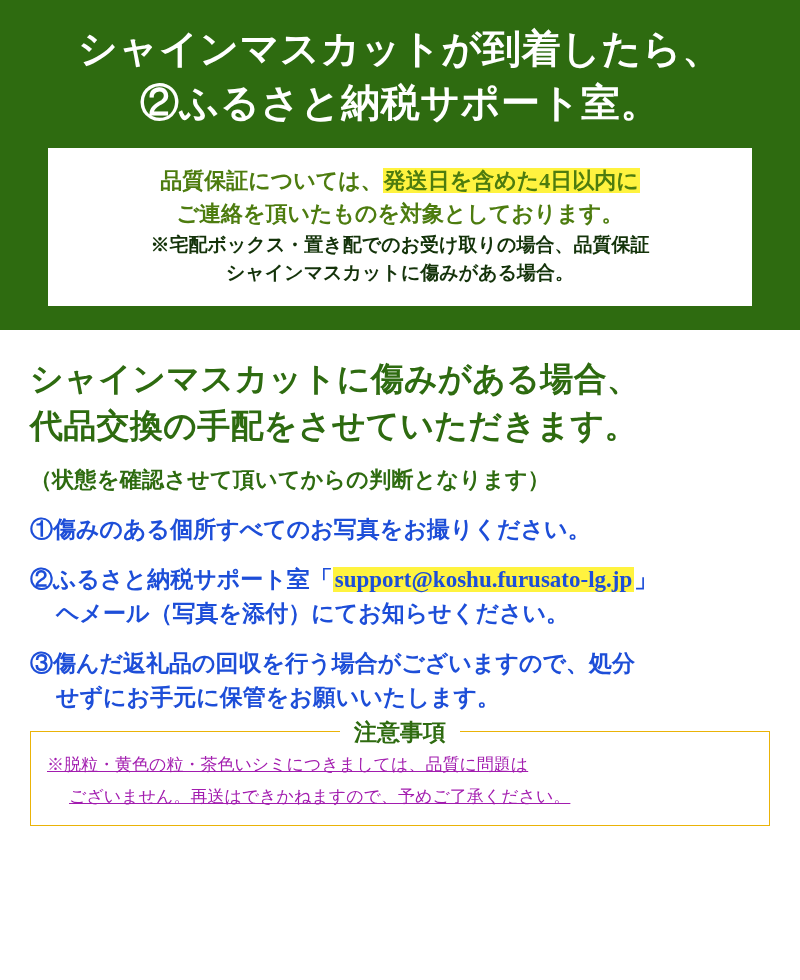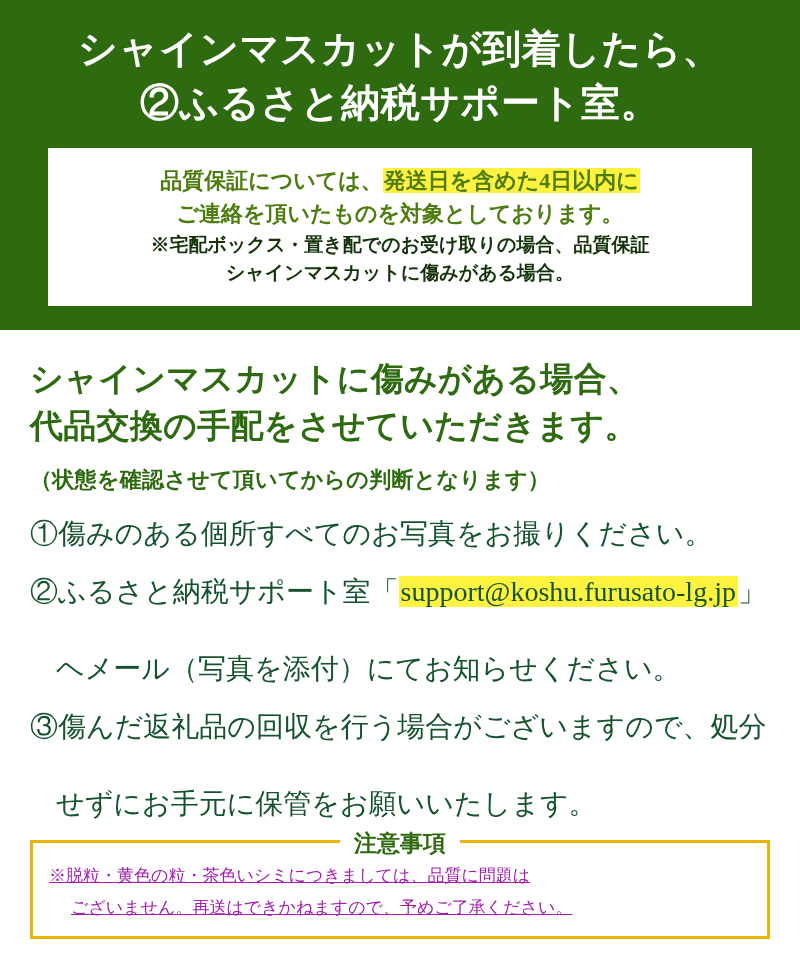--- a/index.html
+++ b/index.html
@@ -97,10 +97,11 @@
     margin-top: 18px;
   }
   .step {
-    font-size: 28px;
+    font-size: 23px;
     line-height: 1.48;
-    color: #14532d;
+    color: #1d4ed8;
     margin-bottom: 16px;
+    font-weight: bold;
   }
   .step .ln {
     display: block;

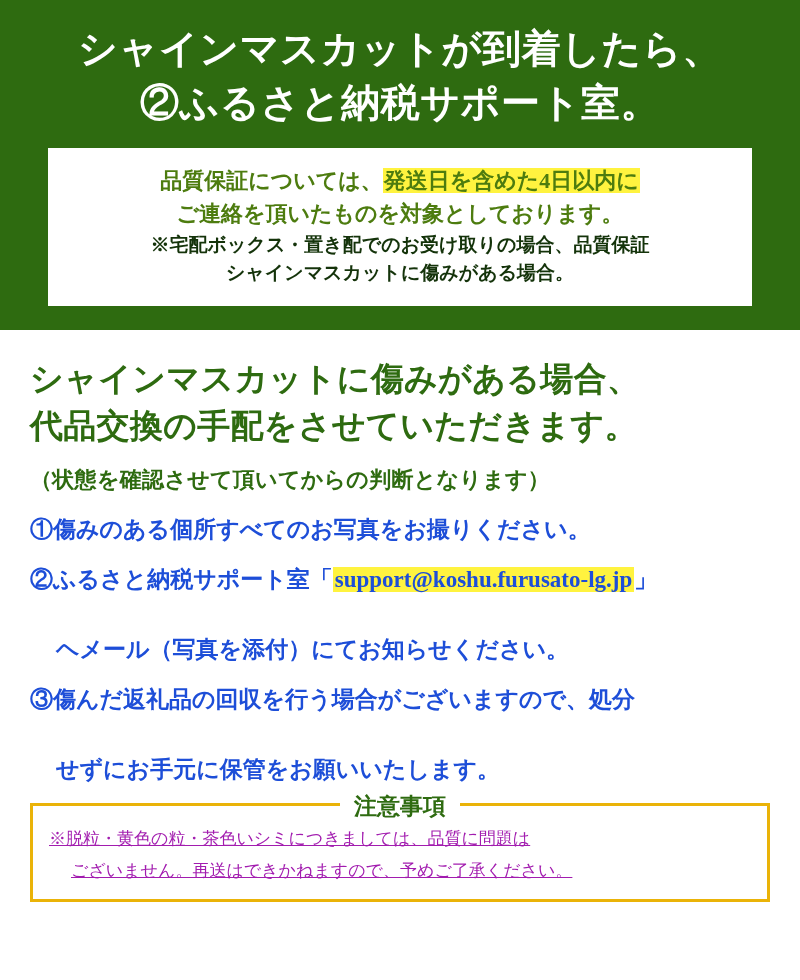--- a/index.html
+++ b/index.html
@@ -109,7 +109,6 @@
   }
   .step .indent {
     padding-left: 26px;
-    margin-top: 36px;
   }
   .mail {
     background: #fff33f;

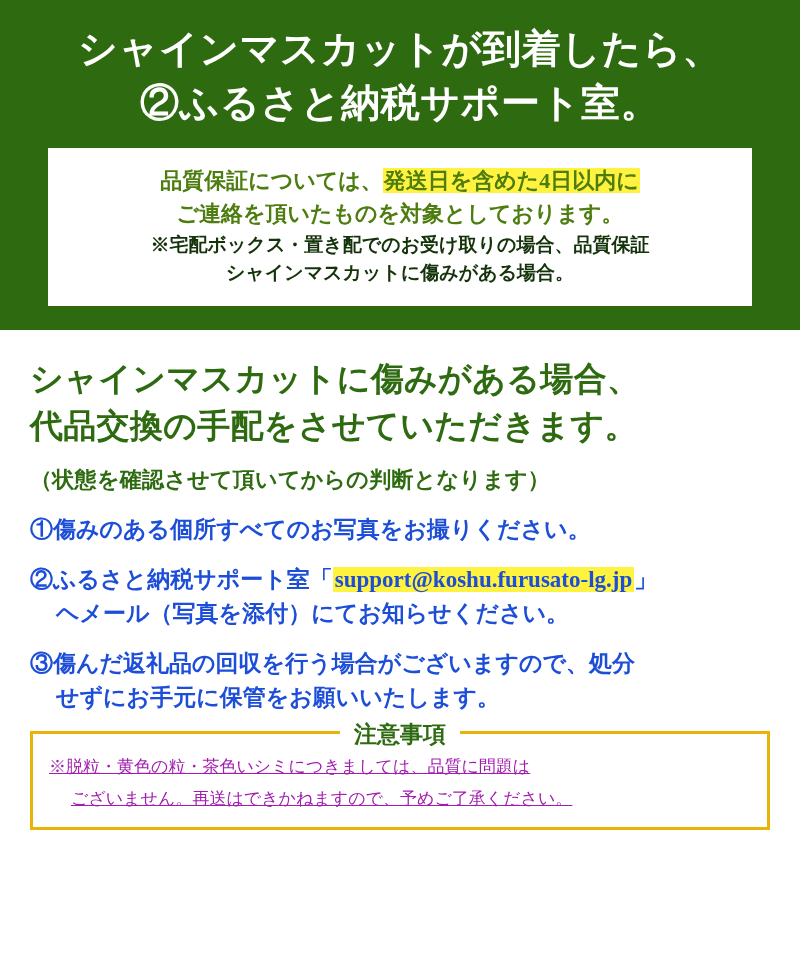--- a/index.html
+++ b/index.html
@@ -119,7 +119,7 @@
   
   .caution-box {
     position: relative;
-    border: 3px solid #eab308;
+    border: 1px solid #eab308;
     margin: 14px 0 0 0;
     padding: 20px 16px 16px 16px;
     box-sizing: border-box;

